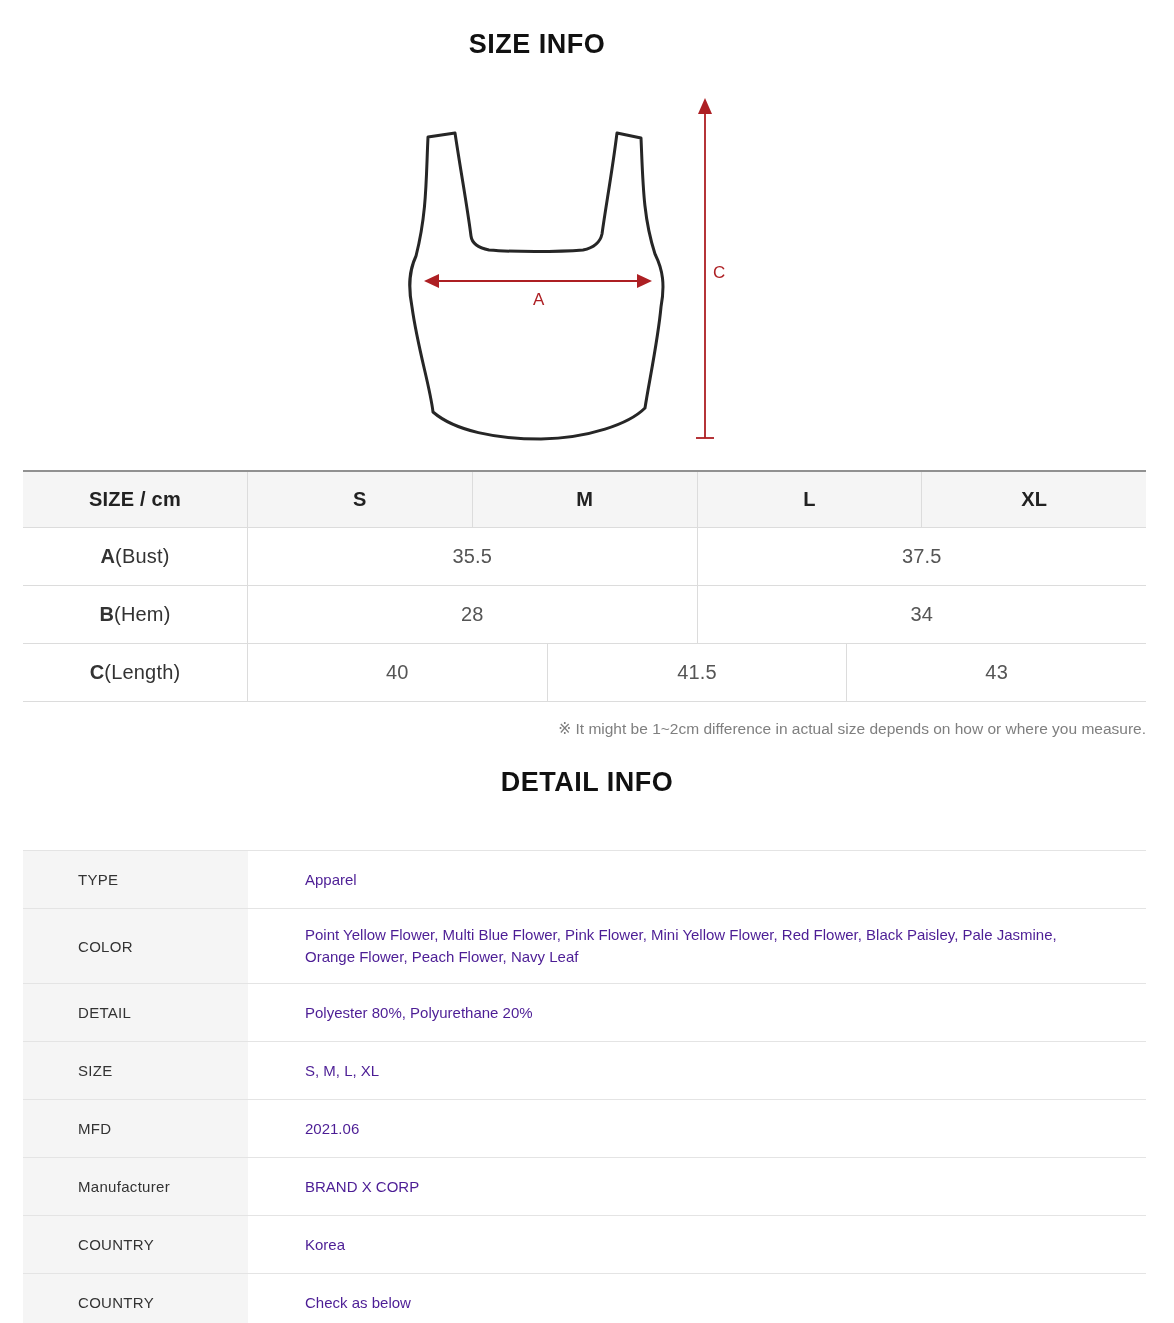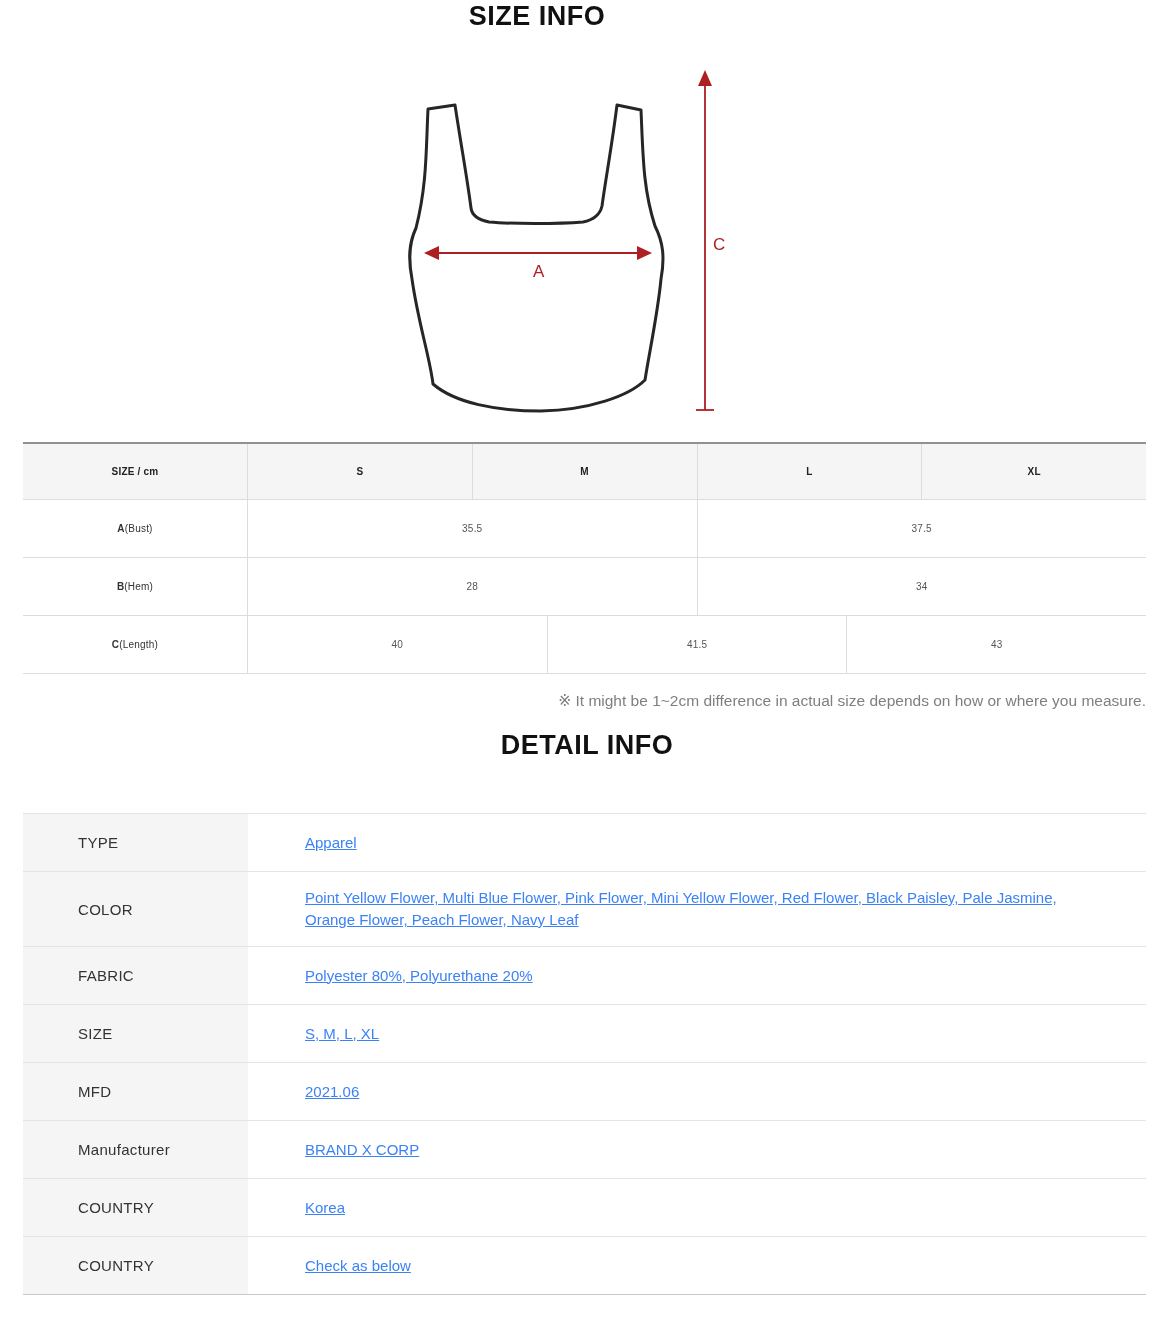--- a/index.html
+++ b/index.html
@@ -24,6 +24,7 @@
     --text-note: #7f7f7f;
   }
   .page-title {
+    margin-top: 28px;
     text-align: center;
     font-size: 27px;
     font-weight: 700;

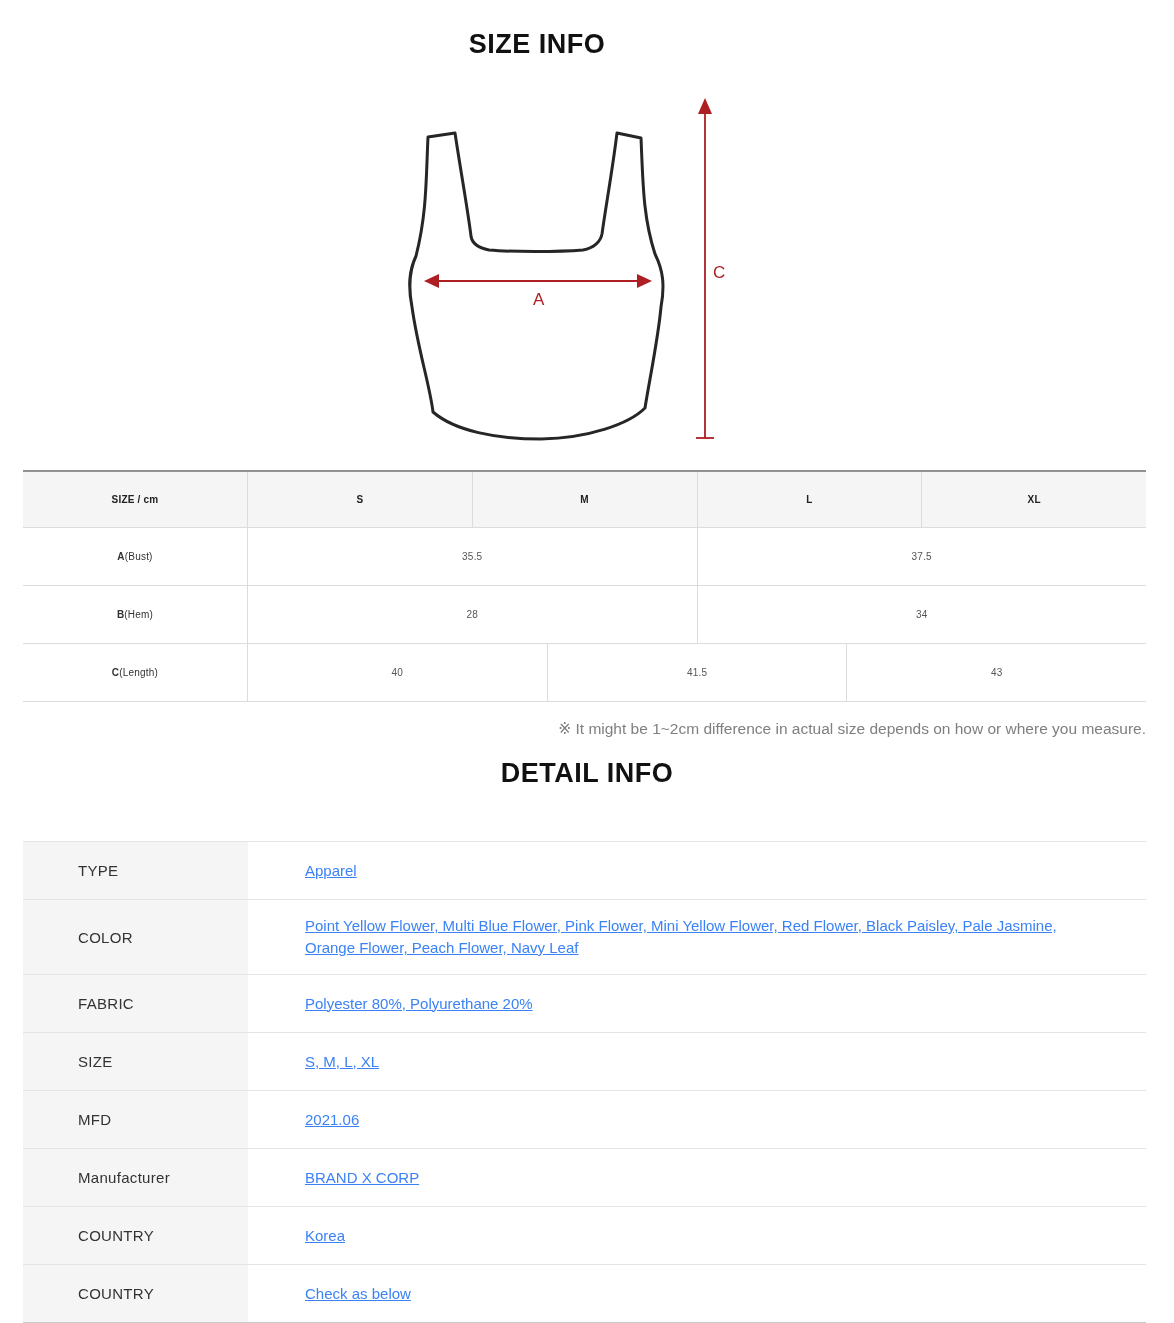--- a/index.html
+++ b/index.html
@@ -61,7 +61,7 @@
     width: 1123px;
     margin: 22px 0 0 23px;
     border-top: 2px solid var(--line-top);
-    font-size: 10px;
+    font-size: 20px;
   }
   .st-row { display: flex; border-bottom: 1px solid var(--line-light); }
   .st-cell {

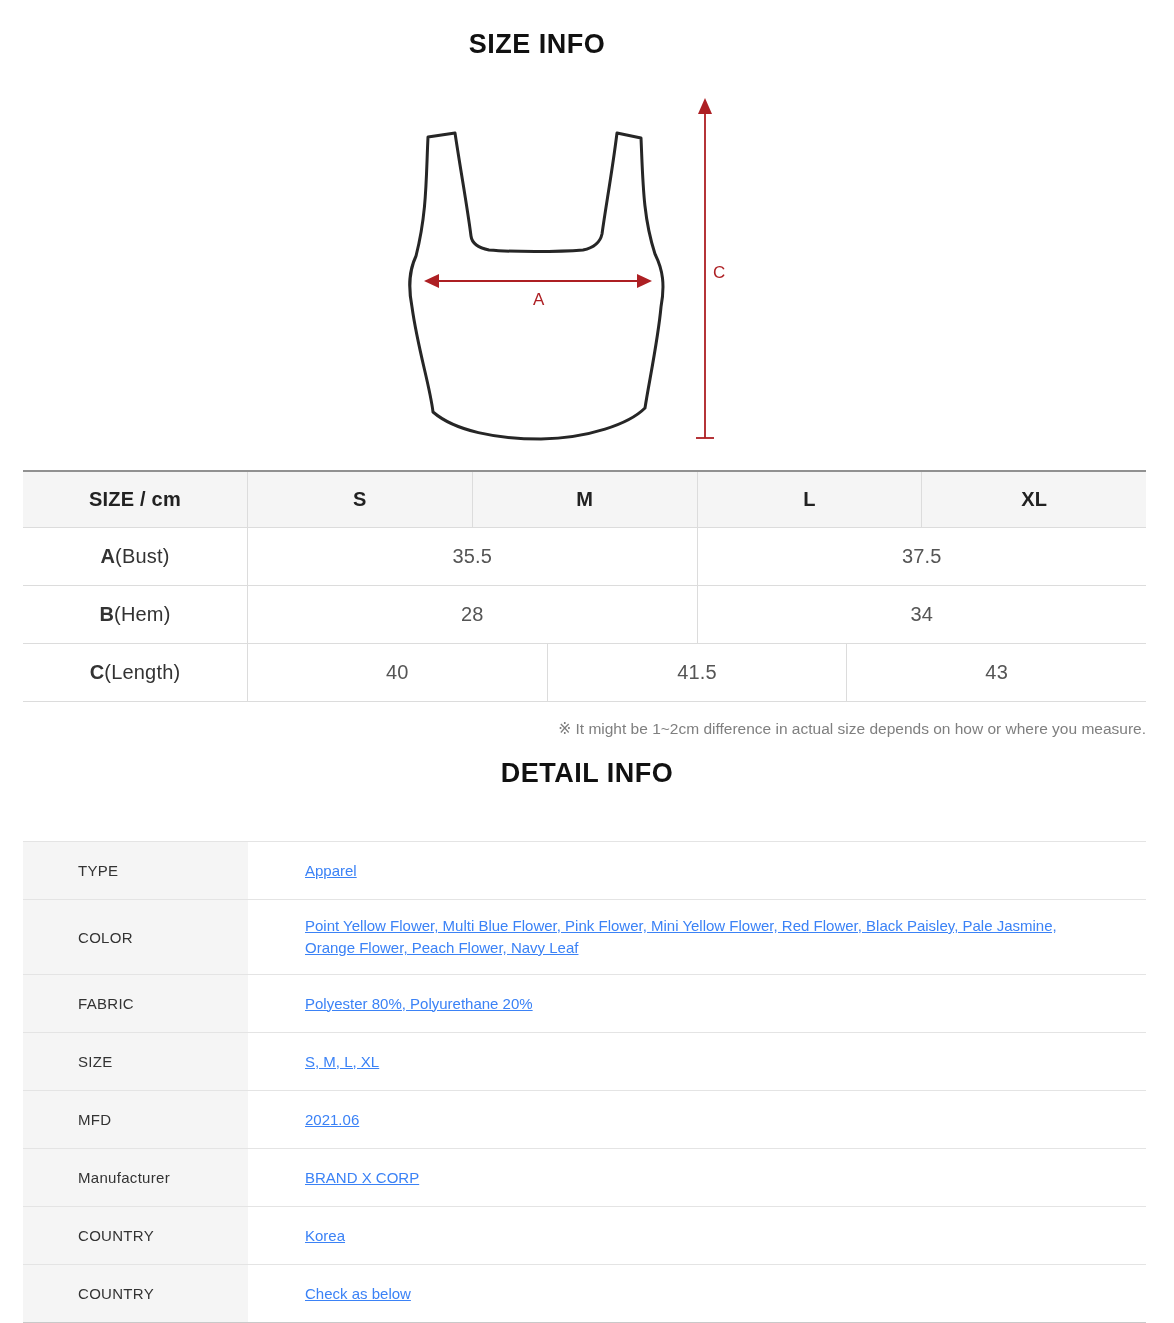--- a/index.html
+++ b/index.html
@@ -89,7 +89,7 @@
     line-height: 22px;
   }
 
-  .detail-title { margin-top: 17px; }
+  .detail-title { margin-top: 26px; }
 
   
   .detail-table {

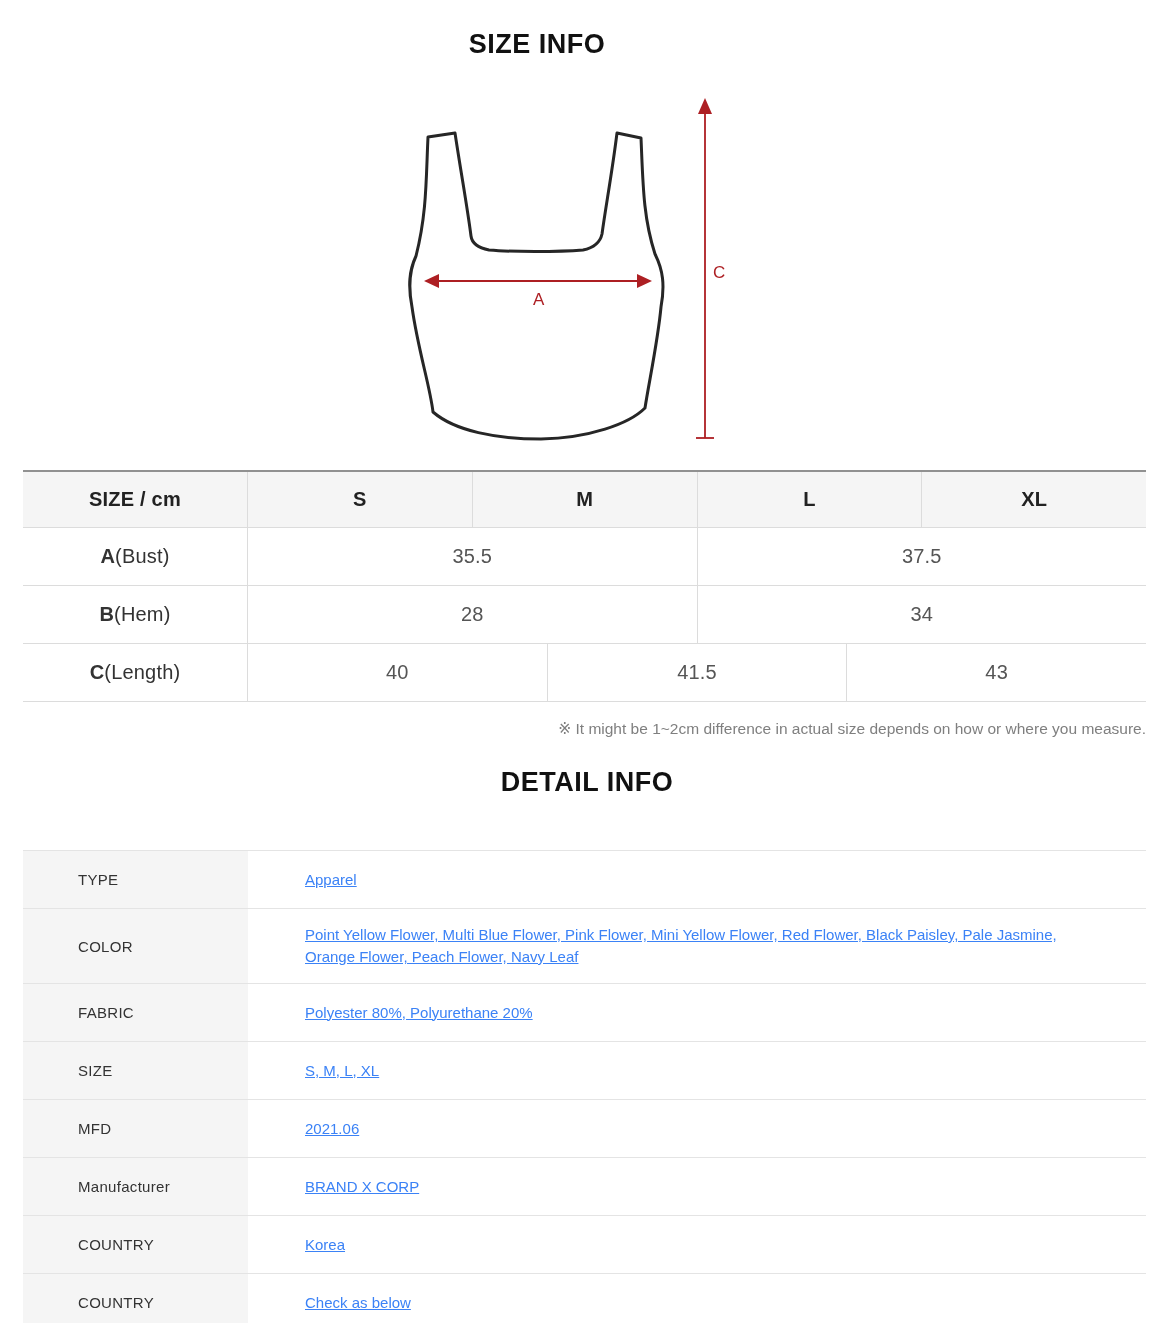--- a/index.html
+++ b/index.html
@@ -115,10 +115,9 @@
     display: flex;
     align-items: center;
     padding: 15px 64px 15px 57px;
-    color: #3b82f6;
+    color: #4c1d95;
     line-height: 22px;
     min-height: 57px;
-    text-decoration: underline;
   }
 </style>
 </head>

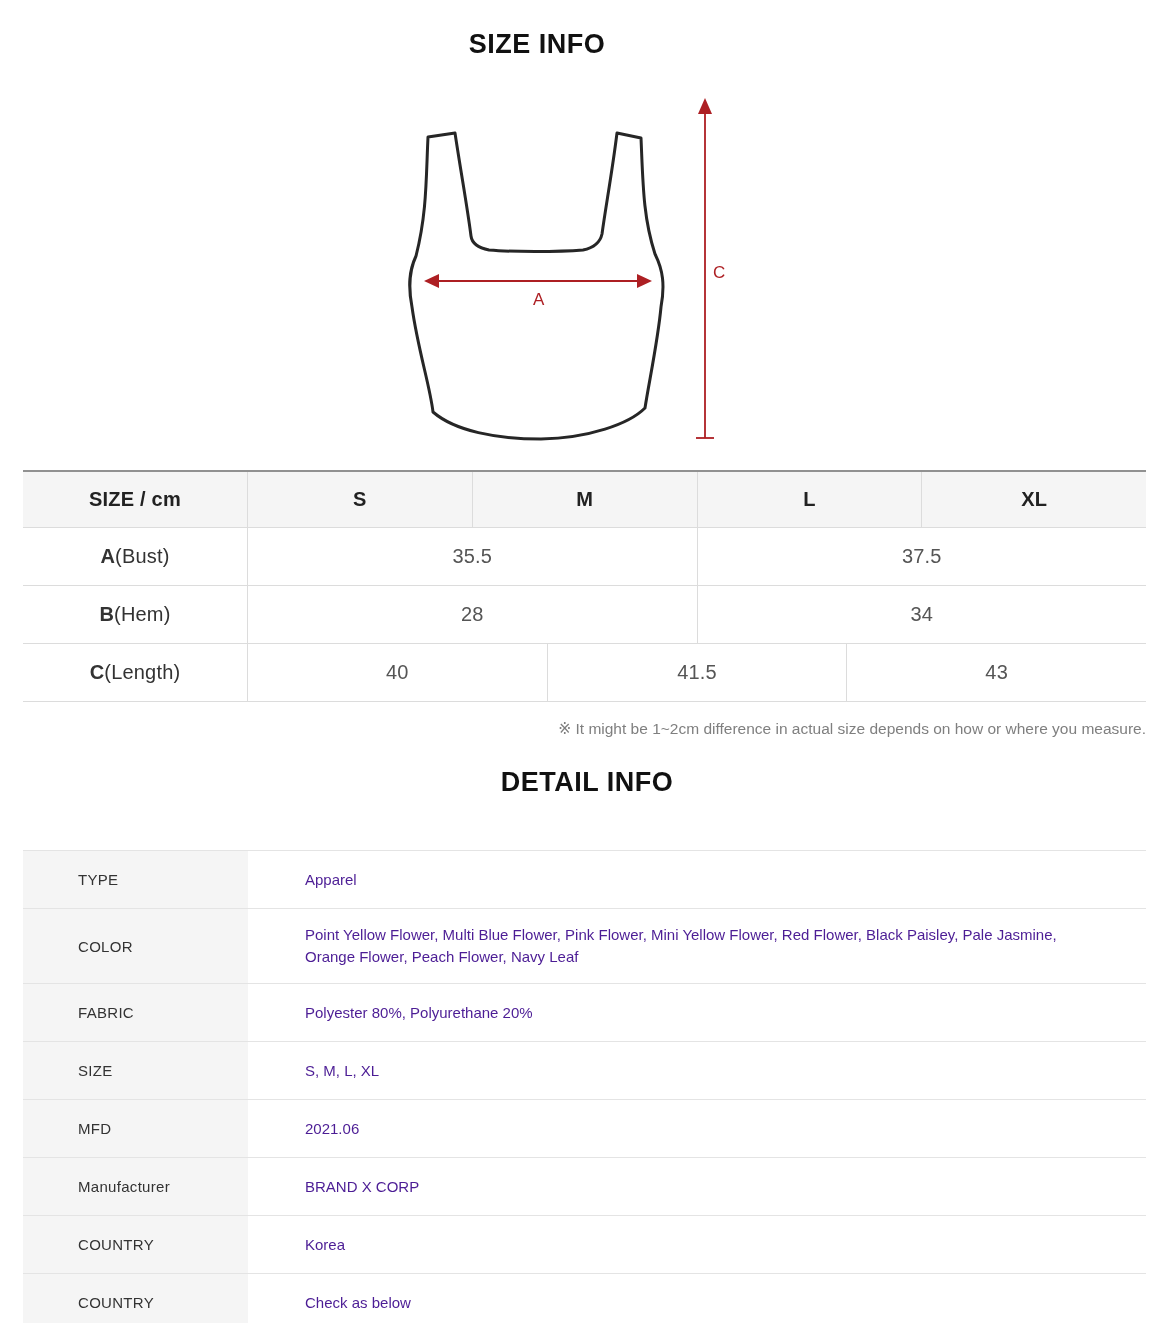--- a/index.html
+++ b/index.html
@@ -212,7 +212,7 @@
         <div class="dt-value">Point Yellow Flower, Multi Blue Flower, Pink Flower, Mini Yellow Flower, Red Flower, Black Paisley, Pale Jasmine, Orange Flower, Peach Flower, Navy Leaf</div>
       </div>
       <div class="dt-row">
-        <div class="dt-label">FABRIC</div>
+        <div class="dt-label">DETAIL</div>
         <div class="dt-value">Polyester 80%, Polyurethane 20%</div>
       </div>
       <div class="dt-row">

